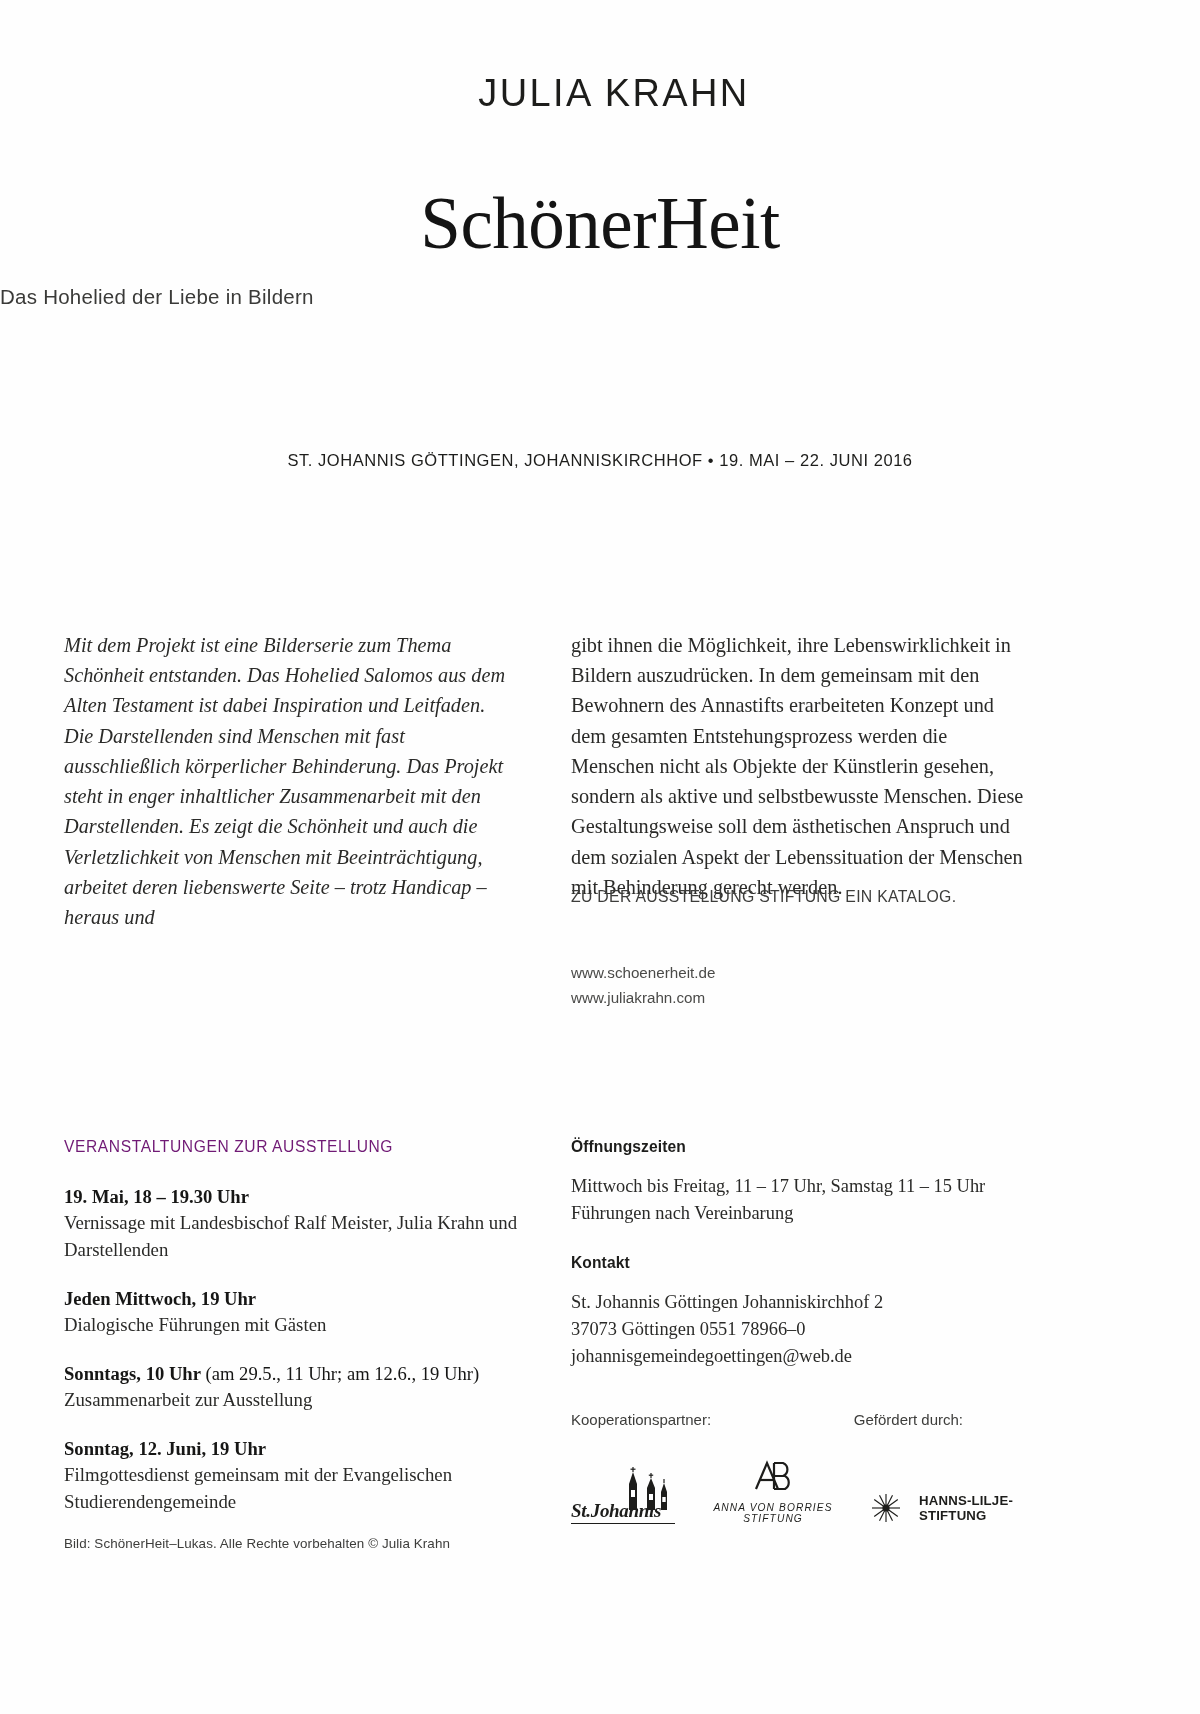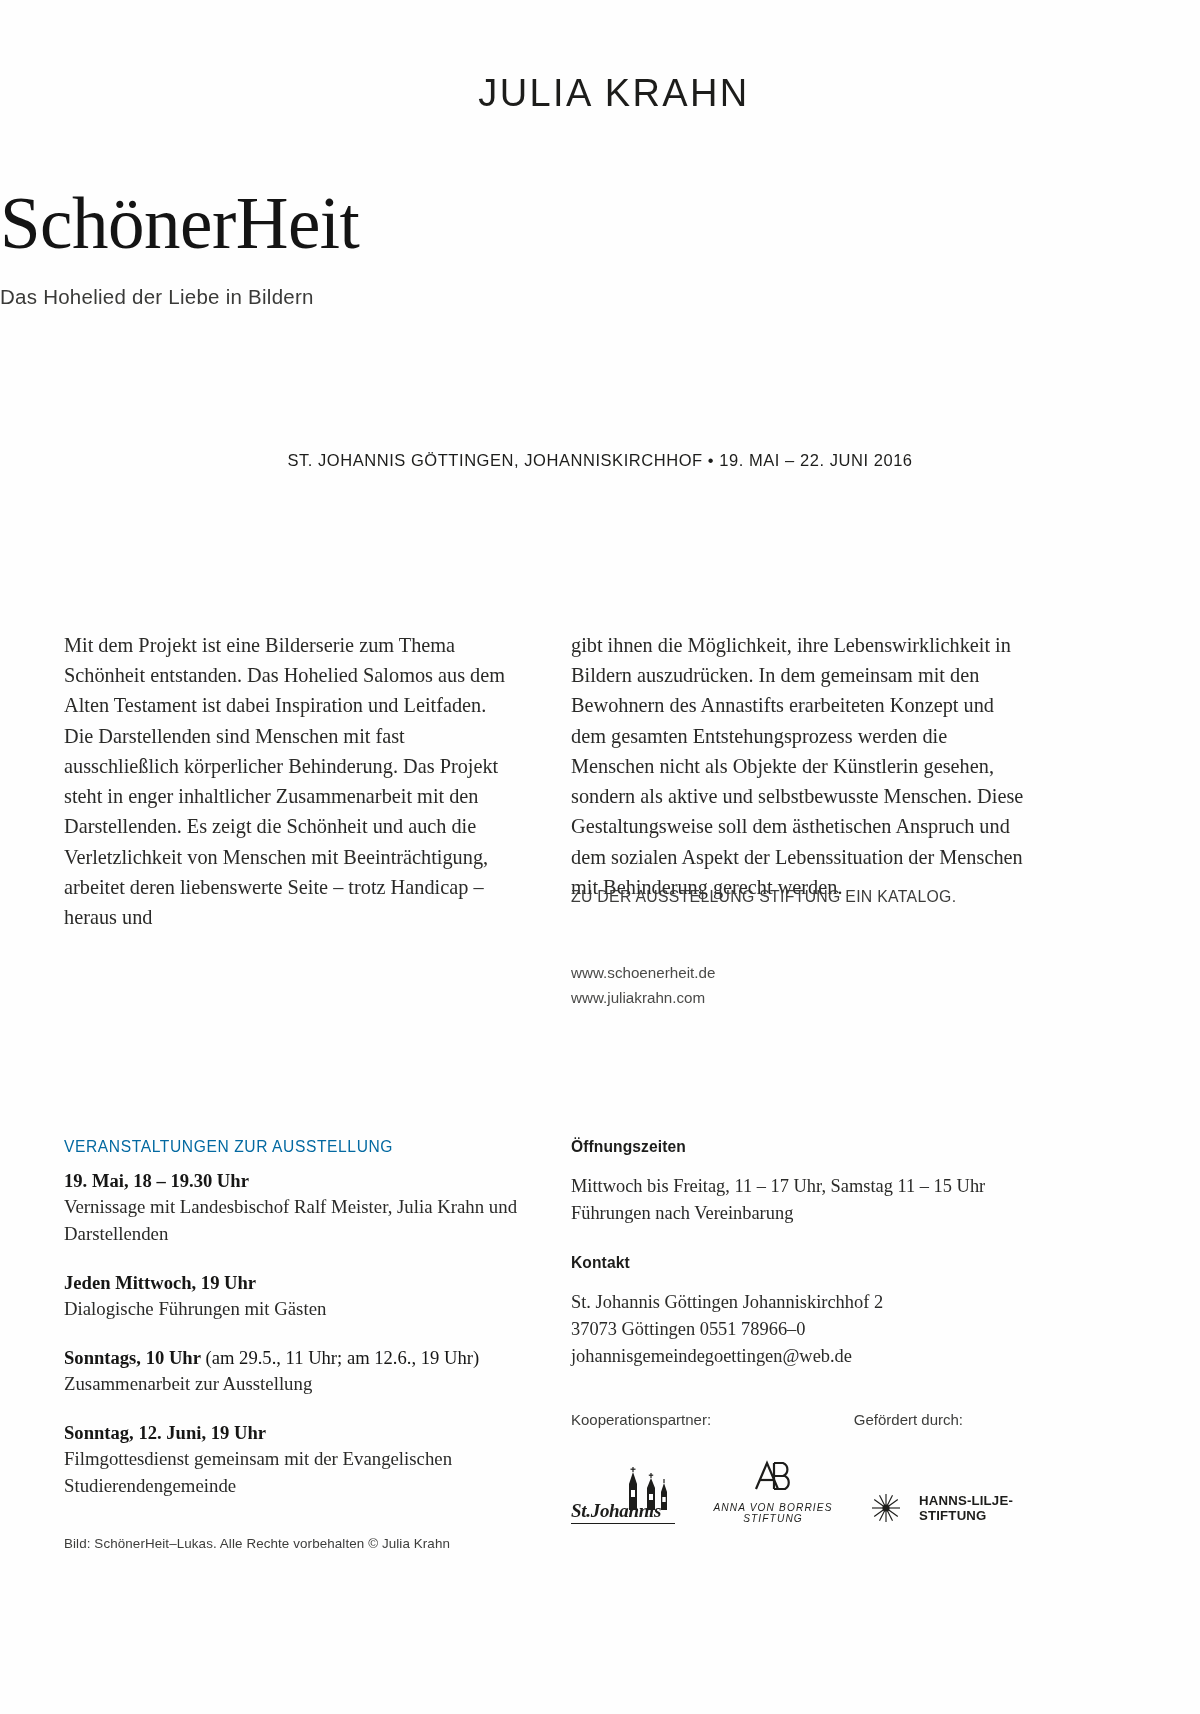--- a/index.html
+++ b/index.html
@@ -42,6 +42,7 @@
     top: 186px;
     left: 0;
     width: 1200px;
+    text-align: center;
     font-family: "Liberation Serif", serif;
     font-weight: 400;
     font-size: 73px;

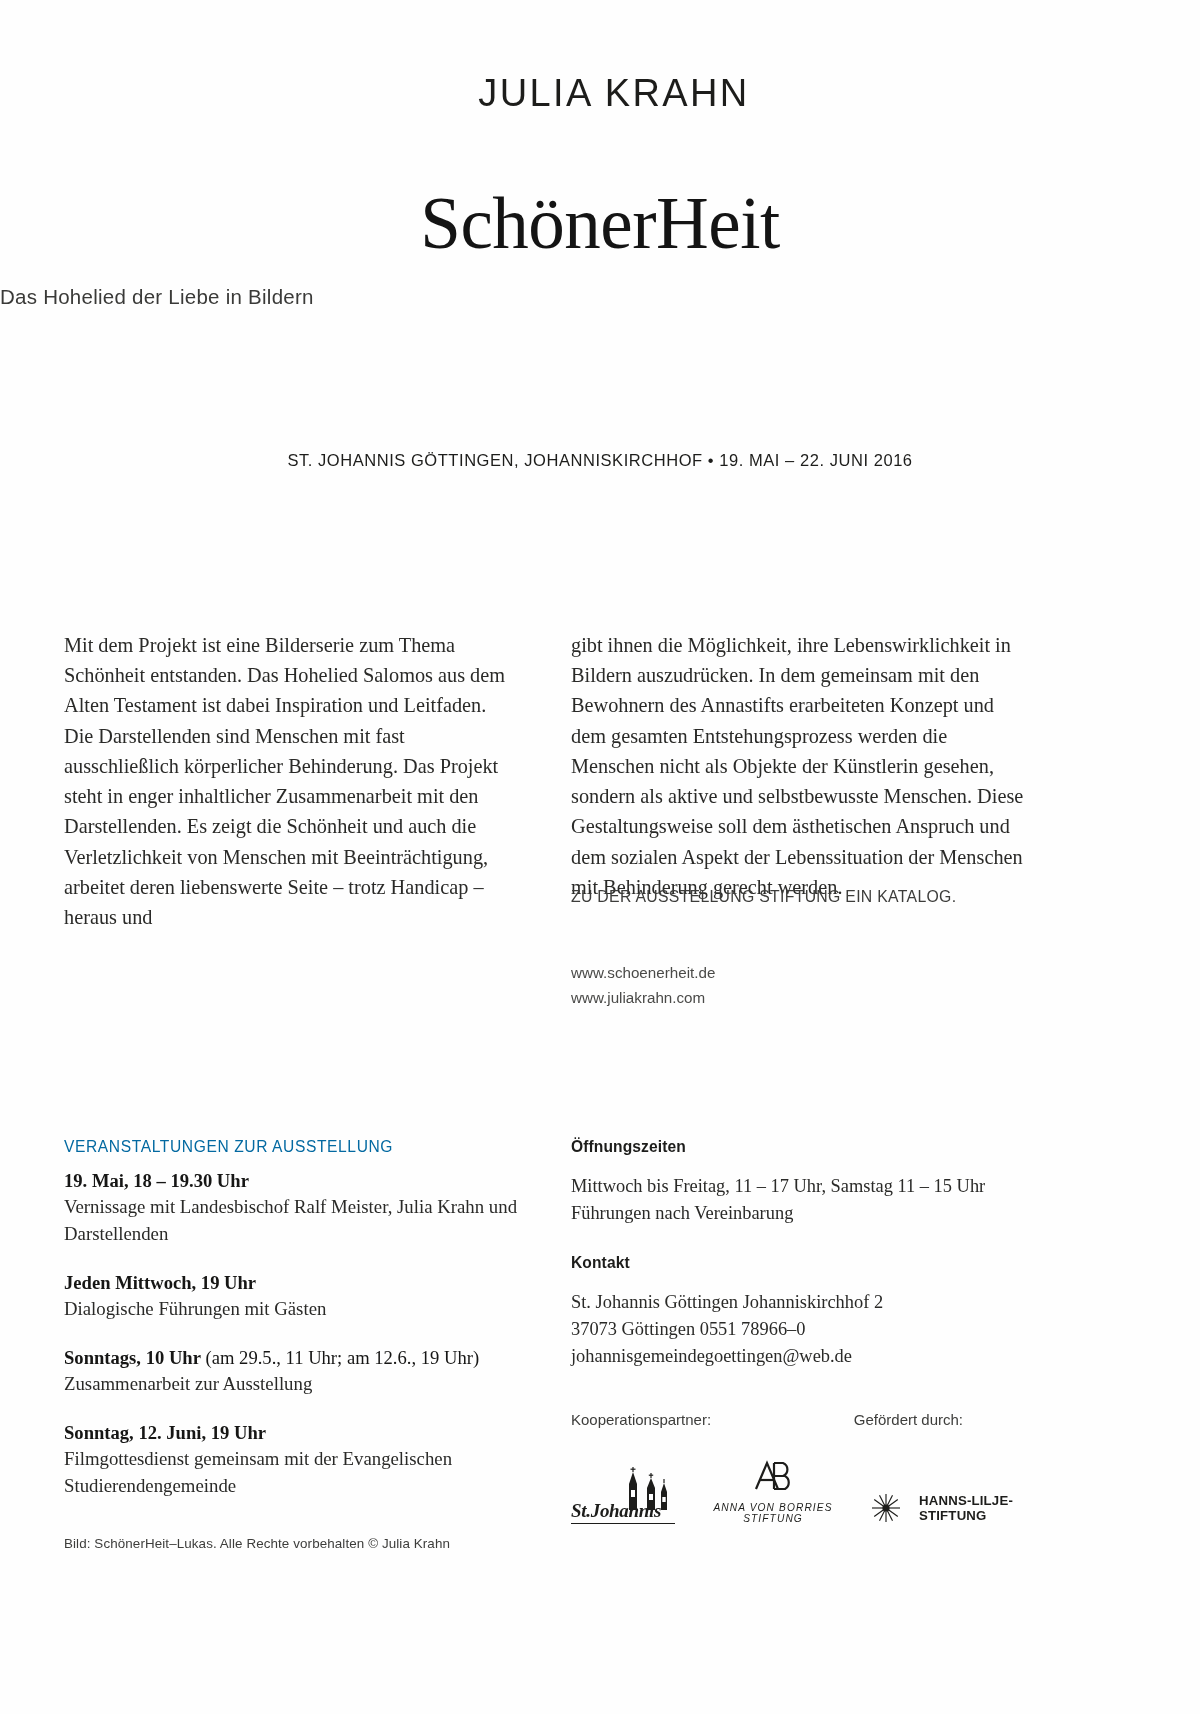--- a/index.html
+++ b/index.html
@@ -85,7 +85,7 @@
     line-height: 1.49;
     color: #2a2a28;
   }
-  .body-col.left  { left: 64px;  top: 630px; width: 448px; }
+  .body-col.left  { left: 64px;  top: 630px; width: 448px; font-style: italic; }
   .body-col.right { left: 571px; top: 630px; width: 460px; }
 
   .catalog-note {

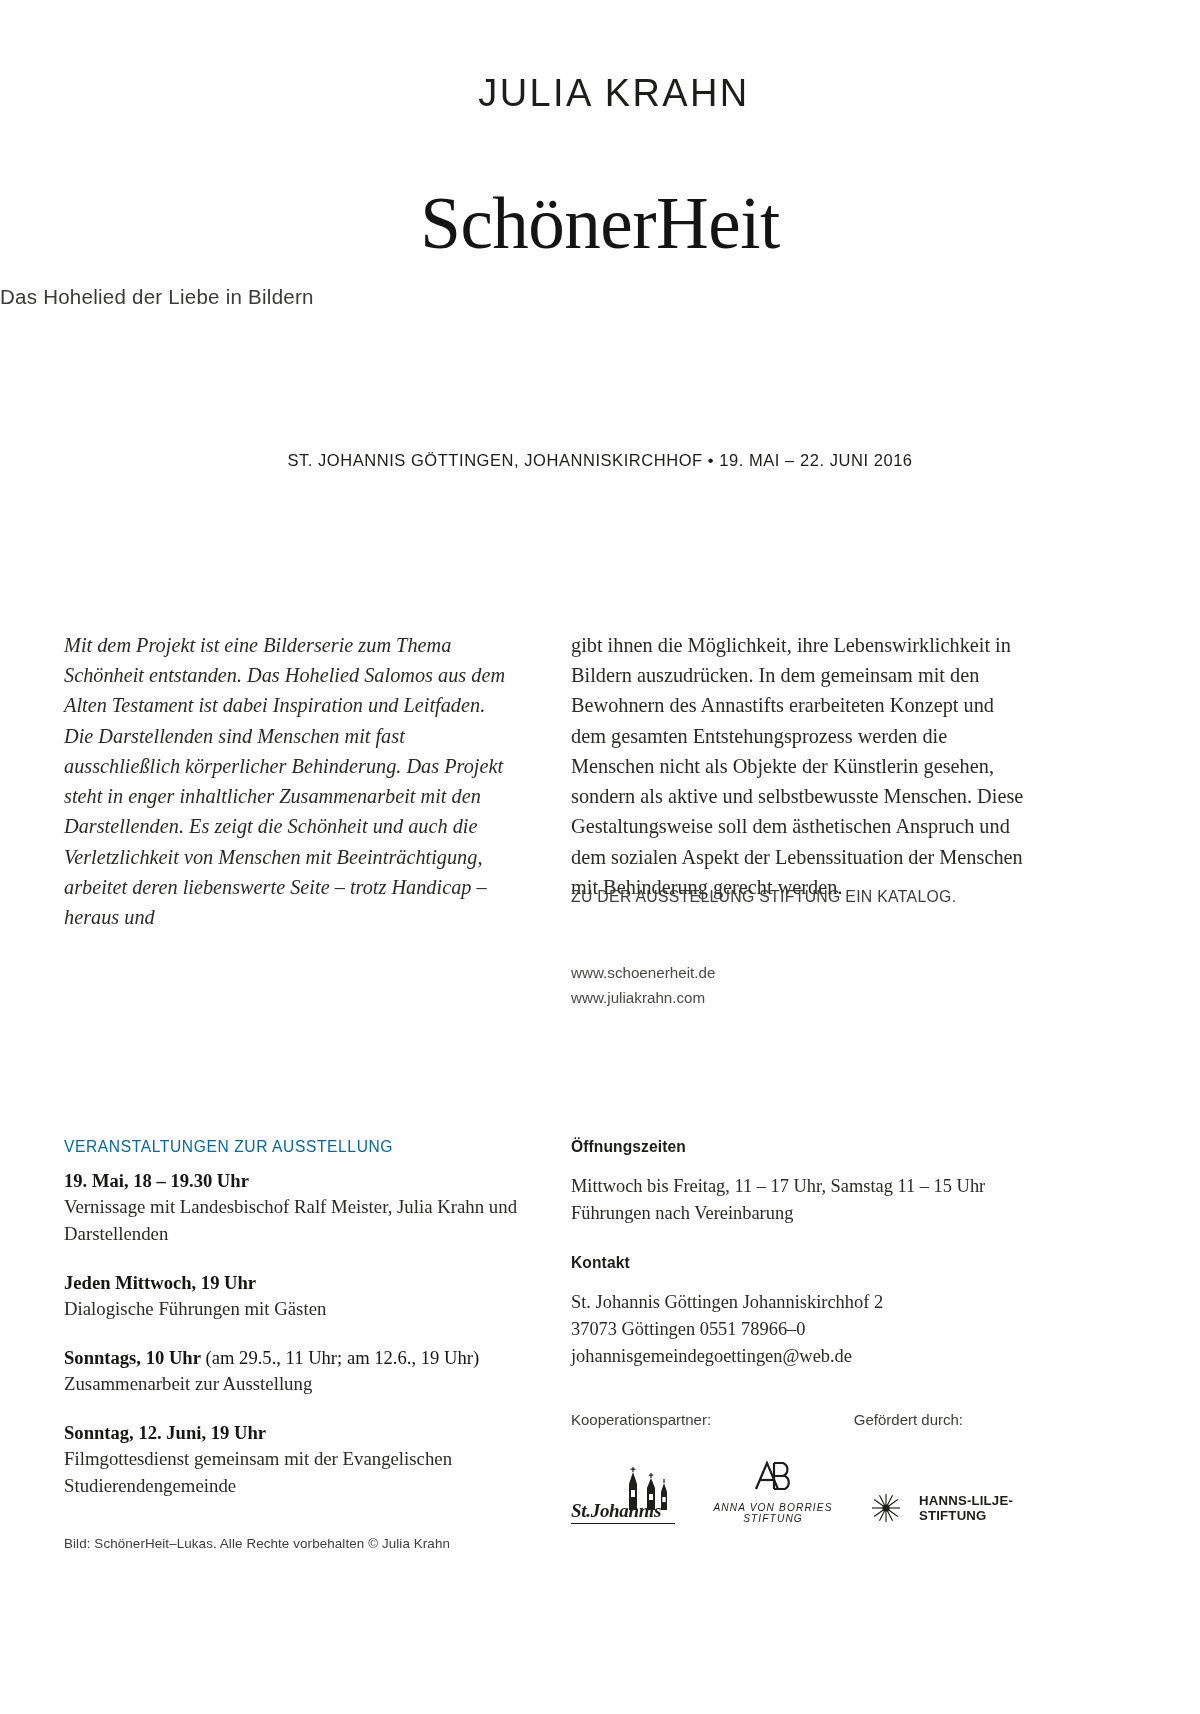--- a/index.html
+++ b/index.html
@@ -124,8 +124,8 @@
     font-weight: 400;
     font-size: 15.6px;
     letter-spacing: 0.6px;
-    color: #0369a1;
-    margin-bottom: 12px;
+    color: #701a75;
+    margin-bottom: 28px;
   }
   .event-item { margin-bottom: 22px; }
   .event-when {

